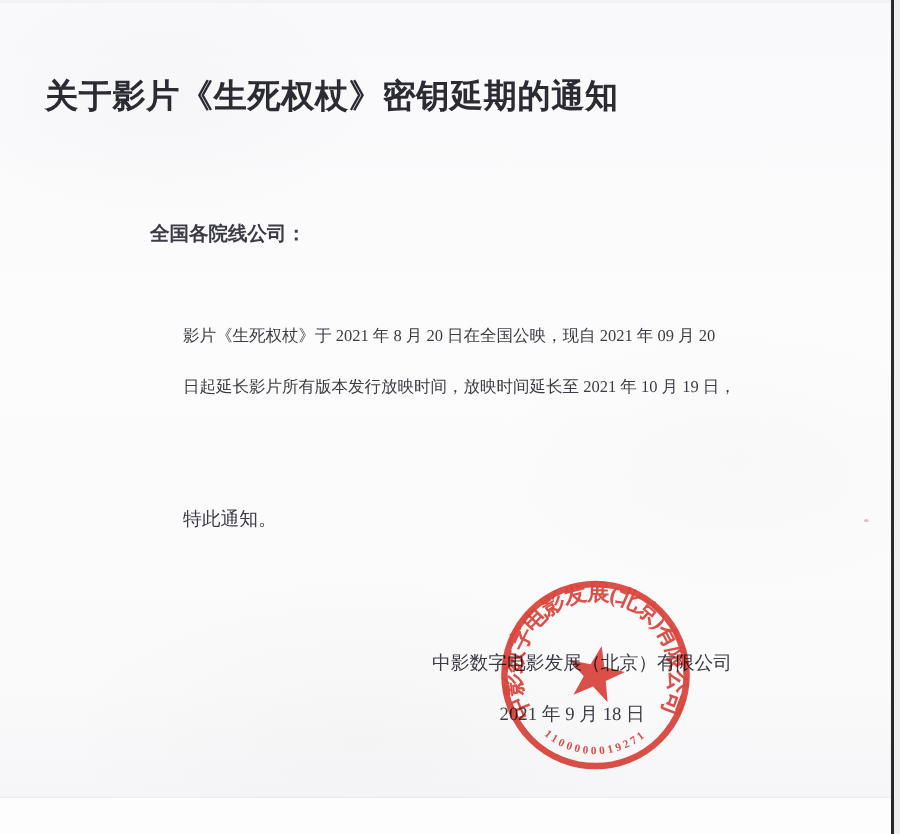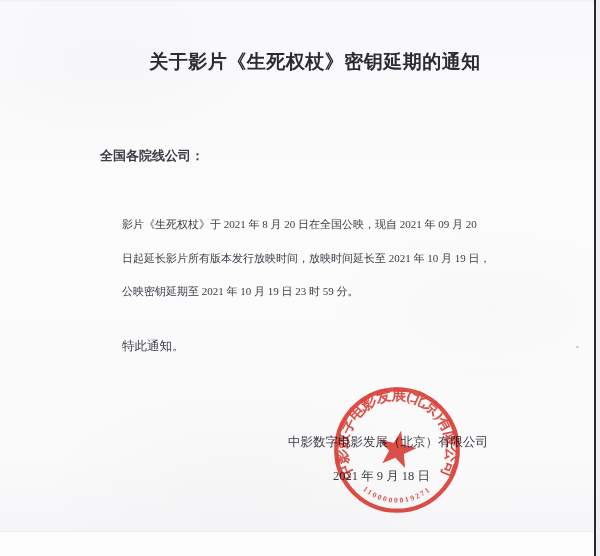--- a/index.html
+++ b/index.html
@@ -25,8 +25,8 @@
   .doc-title {
     position: absolute;
     top: 49px; left: 30px; right: 0;
-    text-align: center;
-    font-size: 19px;
+    text-align: left;
+    font-size: 22px;
     font-weight: bold;
     letter-spacing: 0.5px;
     color: #2b2b33;

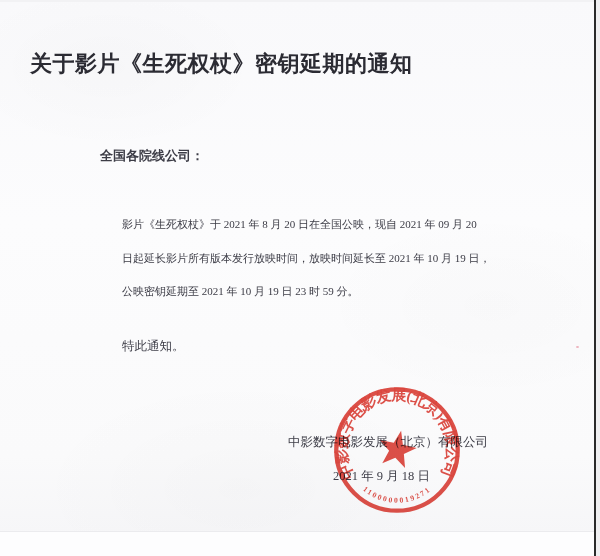--- a/index.html
+++ b/index.html
@@ -121,7 +121,6 @@
   <div class="body-block">
     <div class="body-line">影片《生死权杖》于 2021 年 8 月 20 日在全国公映，现自 2021 年 09 月 20</div>
     <div class="body-line">日起延长影片所有版本发行放映时间，放映时间延长至 2021 年 10 月 19 日，</div>
-    <div class="body-line">公映密钥延期至 2021 年 10 月 19 日 23 时 59 分。</div>
   </div>
 
   <div class="closing">特此通知。</div>

